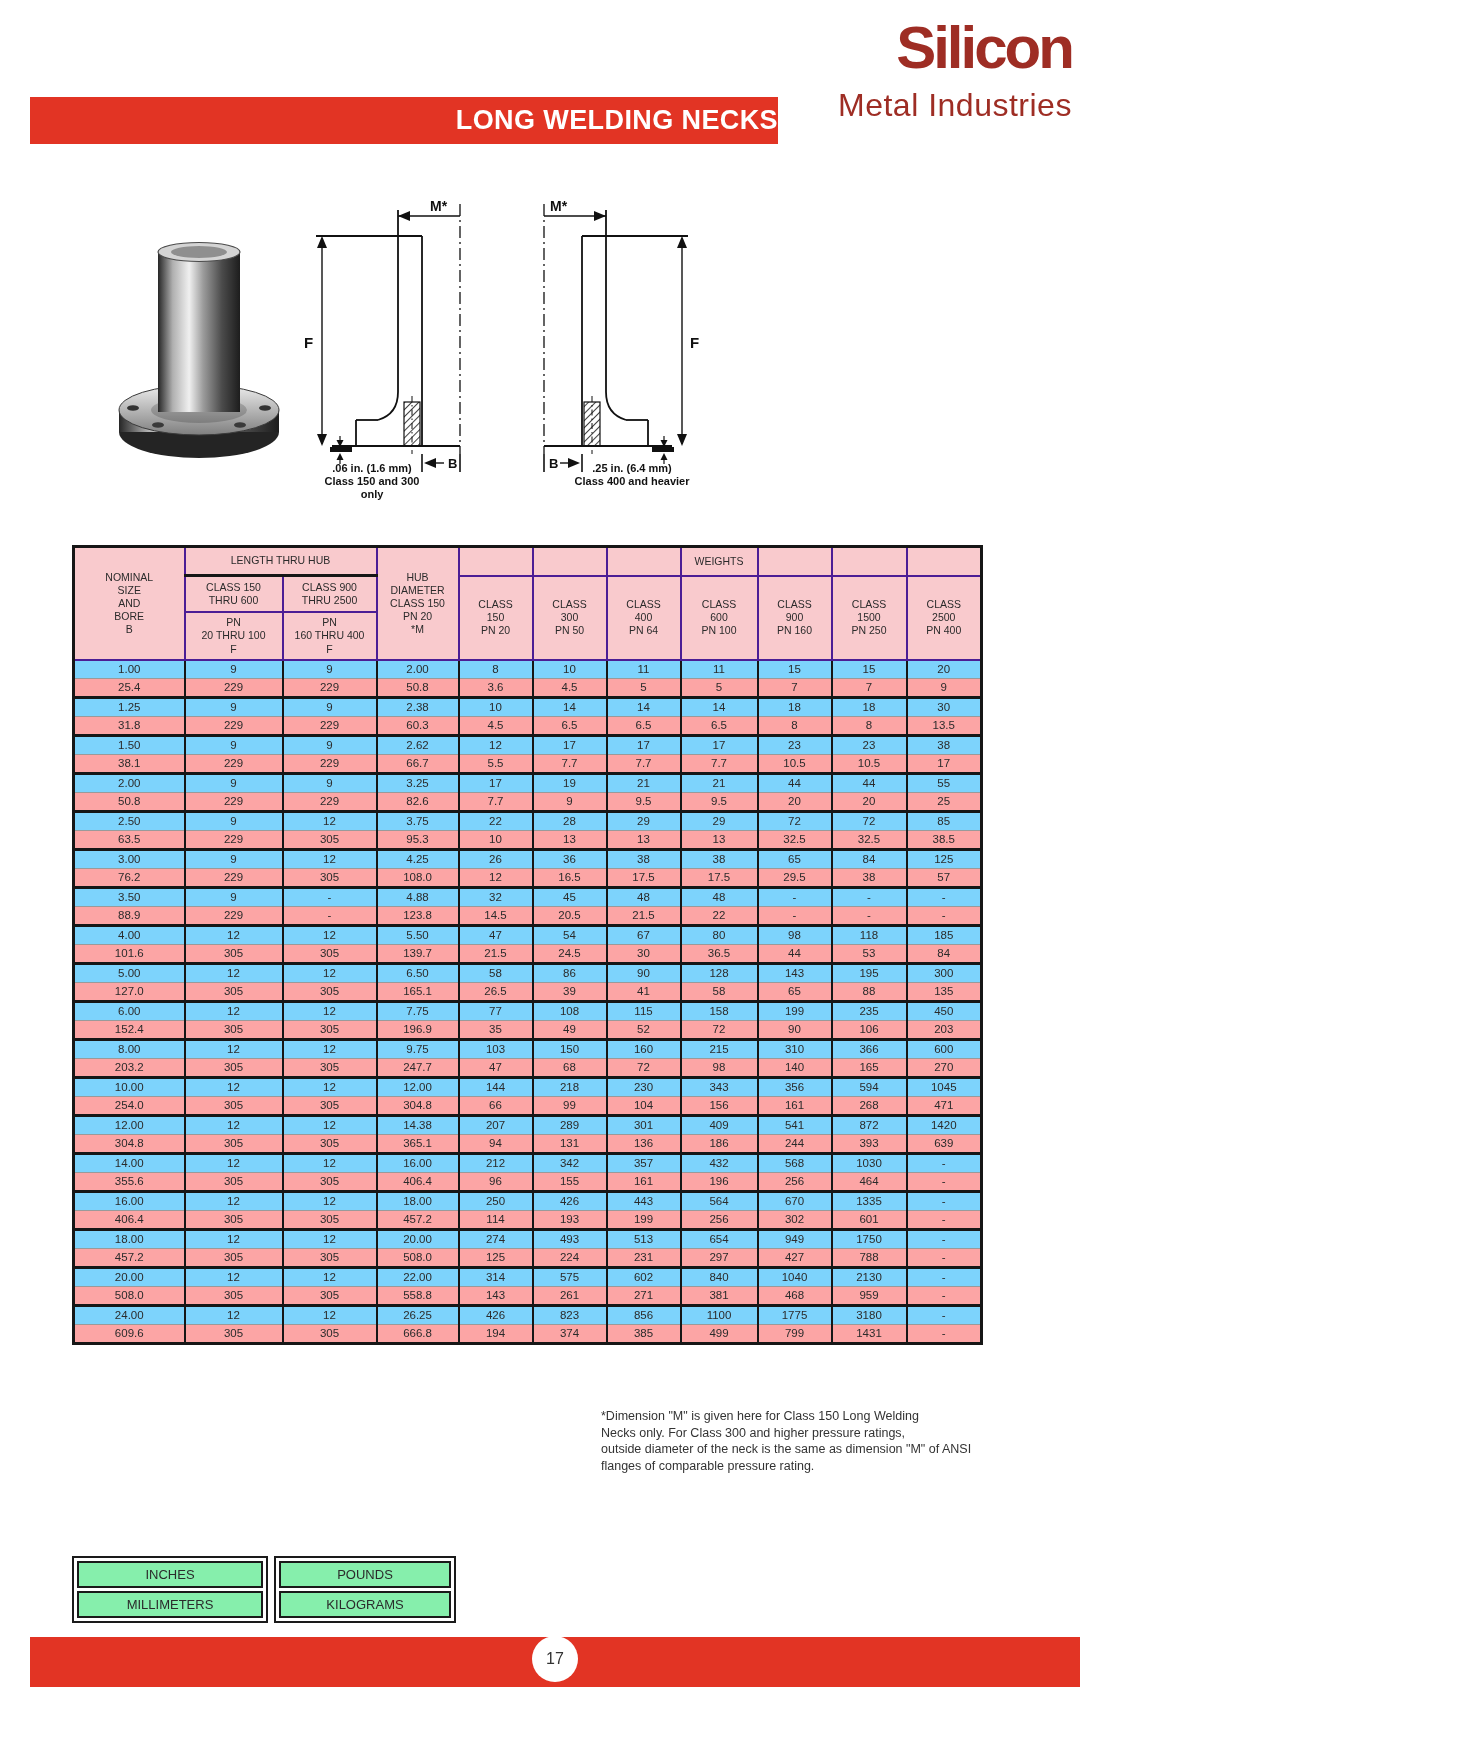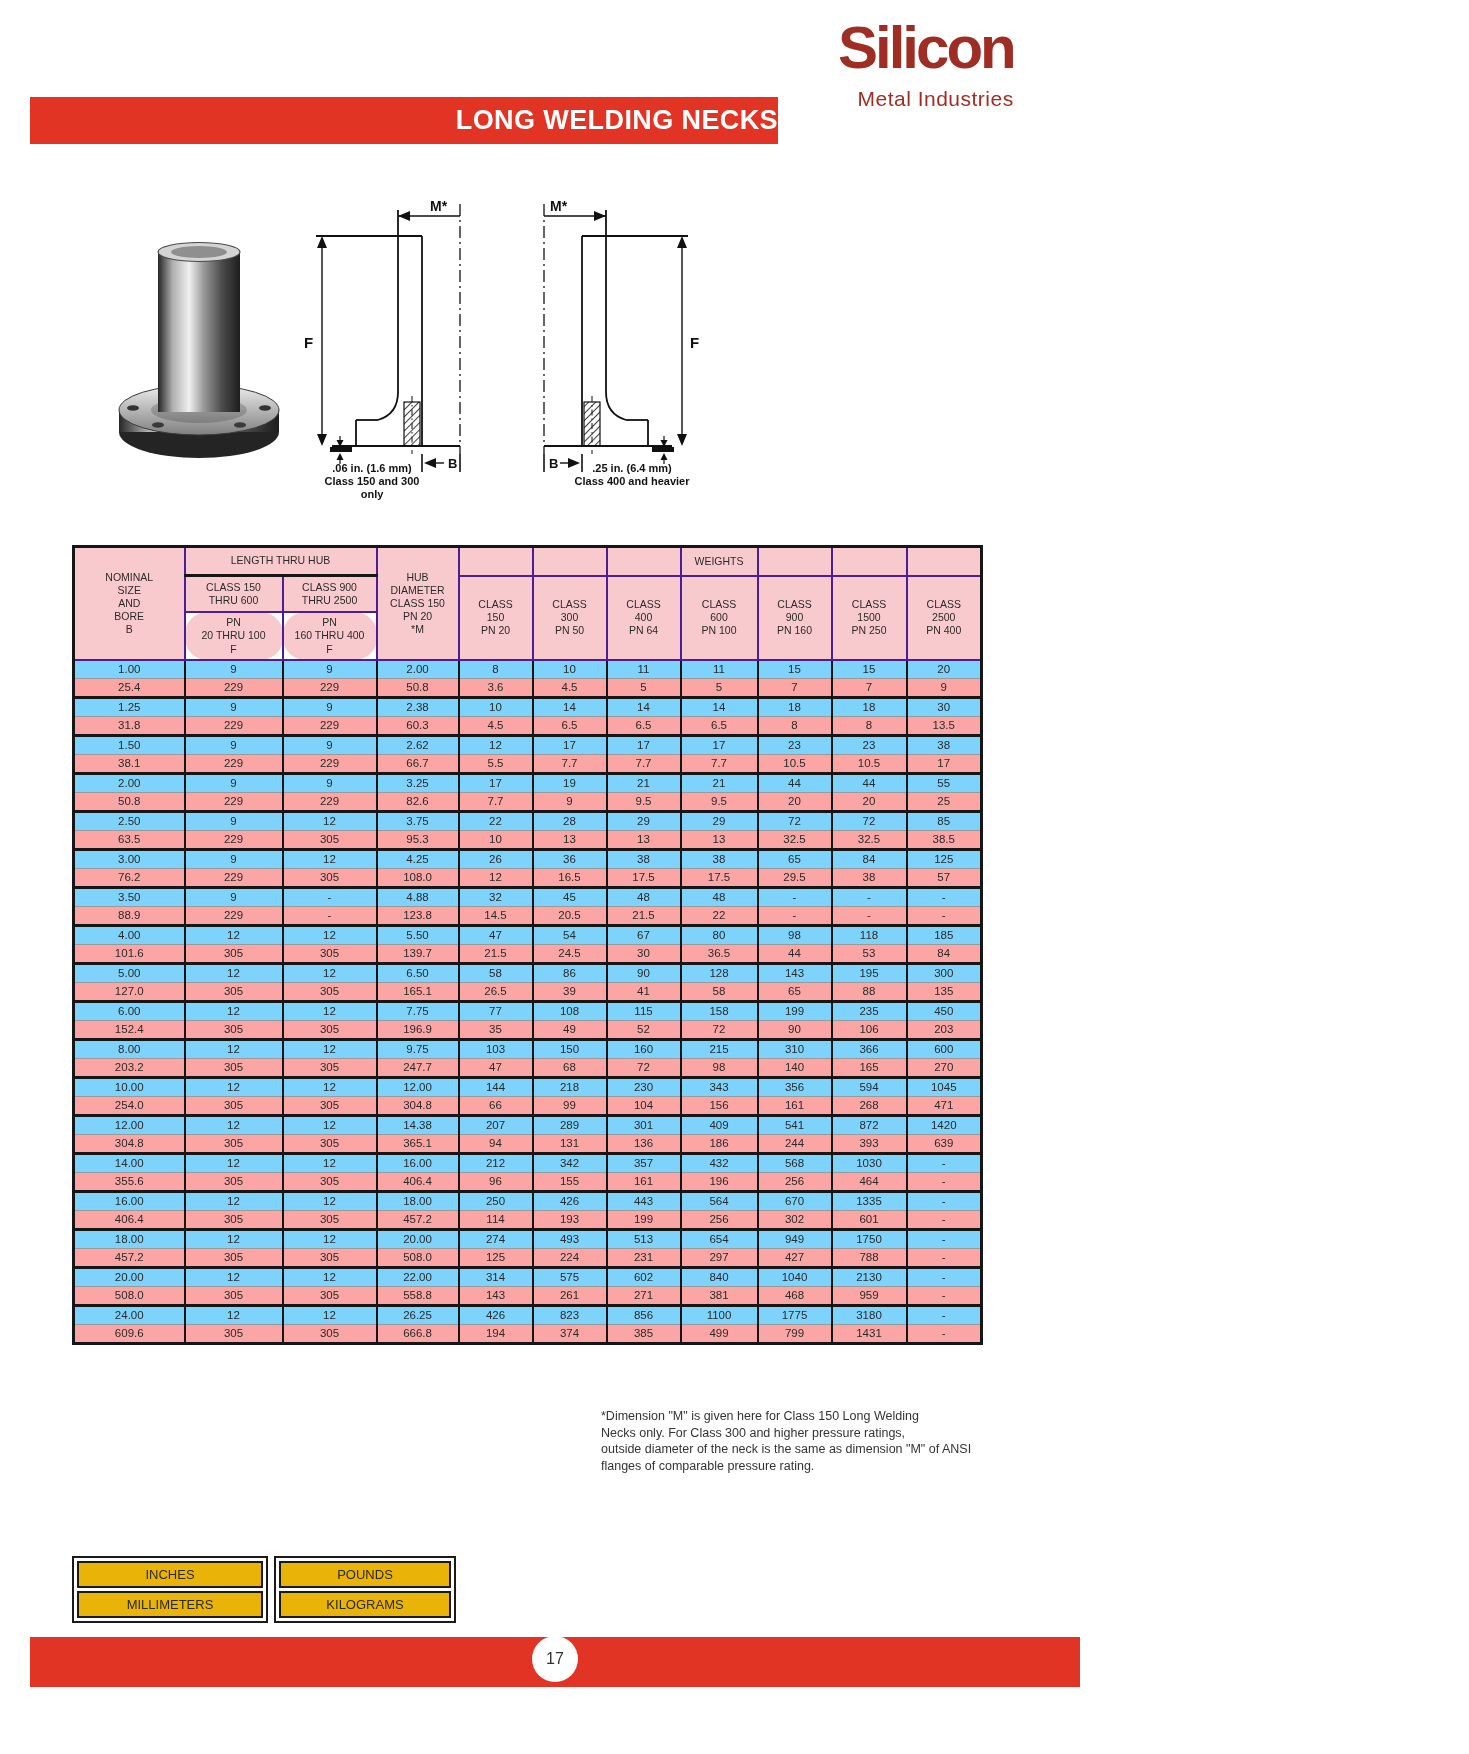--- a/index.html
+++ b/index.html
@@ -22,7 +22,7 @@
     color:#9e2d24; line-height:0.92;
   }
   .brand-tagline{
-    font-size:21px; font-weight:500; letter-spacing:0.5px;
+    font-size:32px; font-weight:500; letter-spacing:0.5px;
     color:#9e2d24; margin-bottom:7px;
   }
   

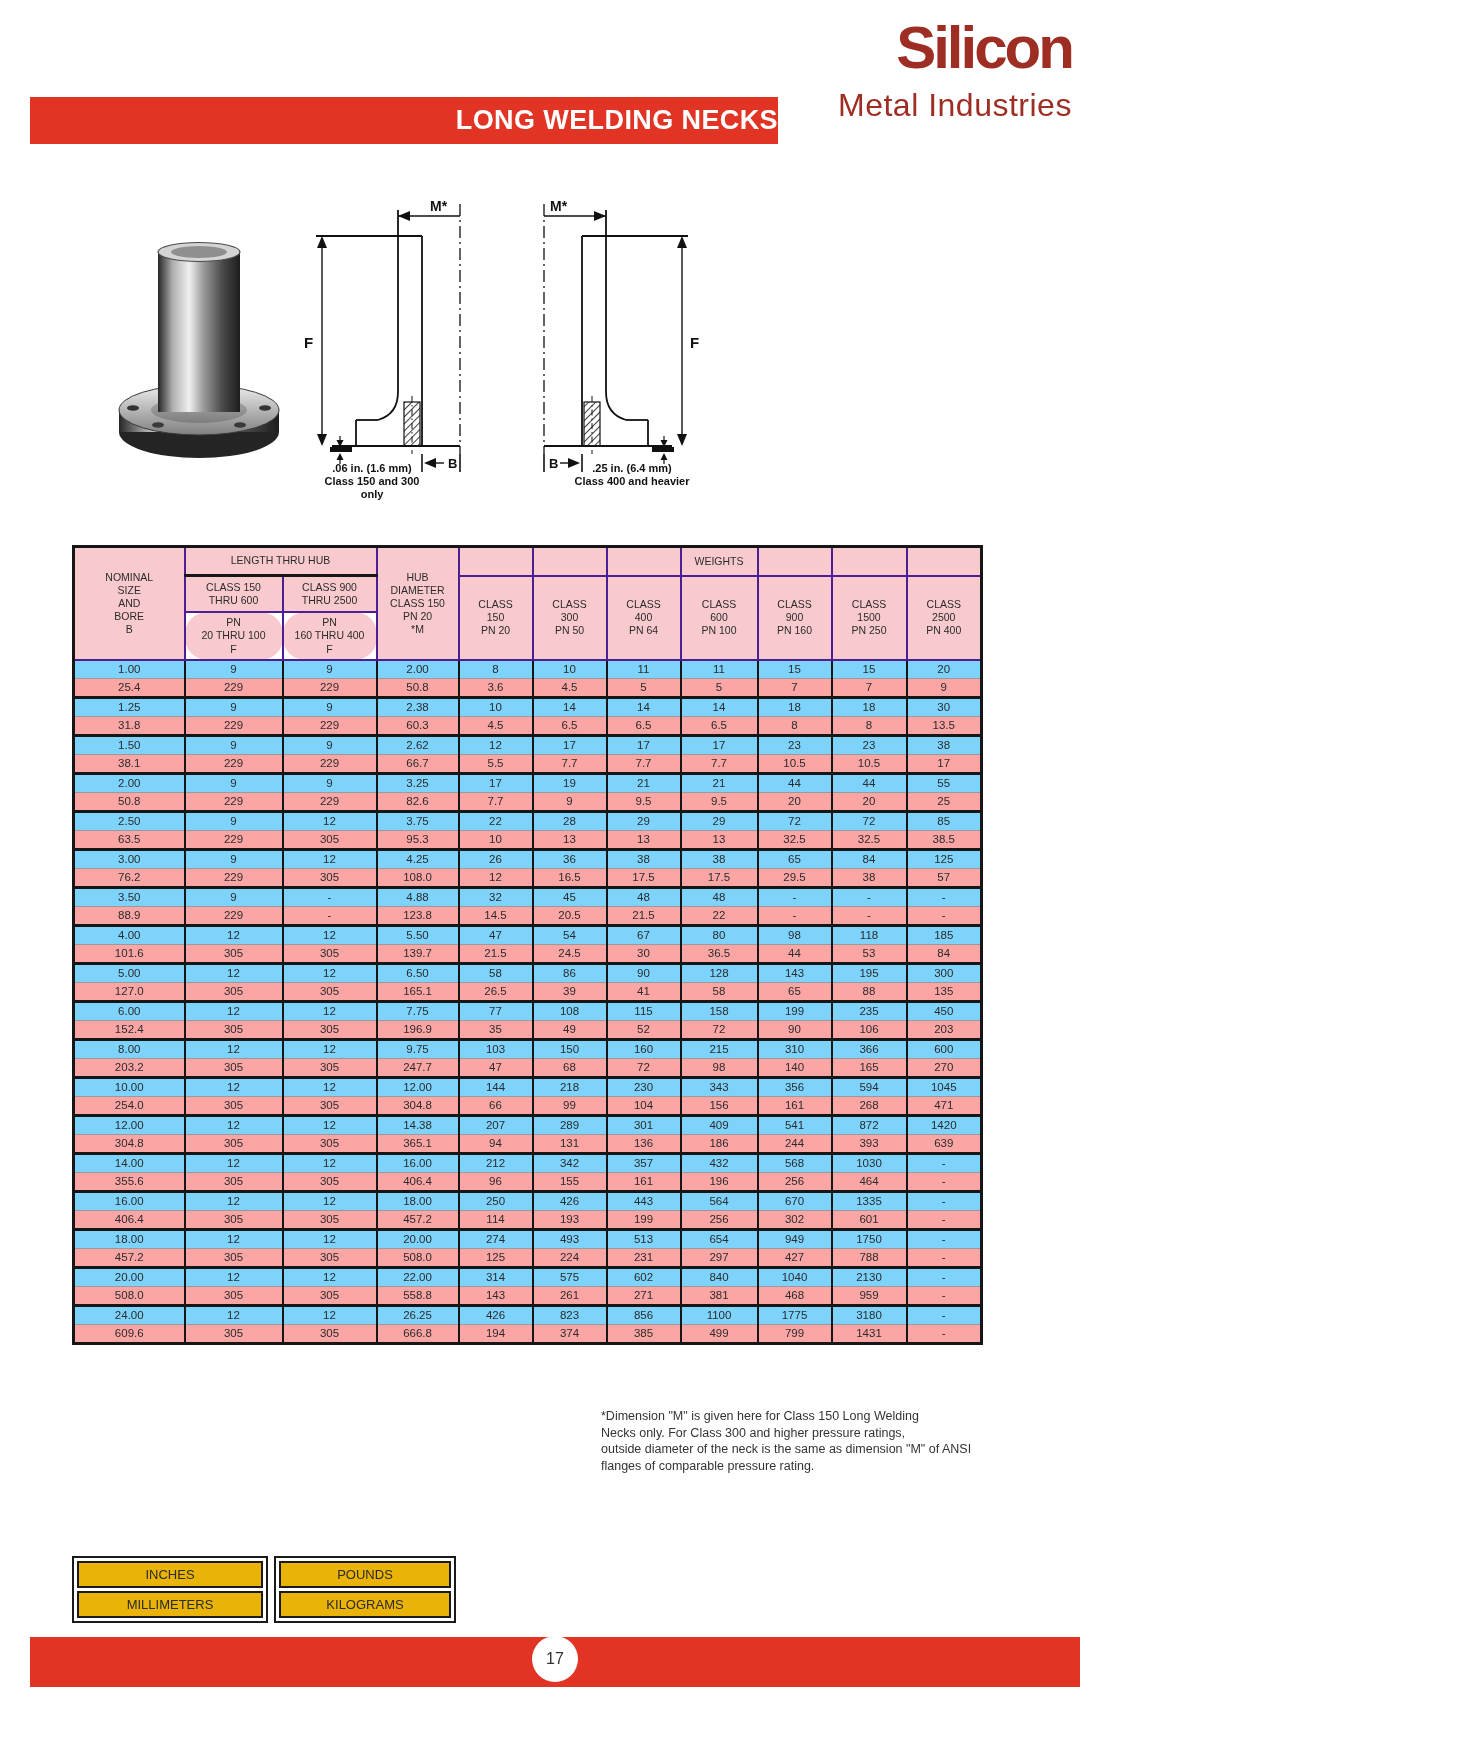--- a/index.html
+++ b/index.html
@@ -50,7 +50,7 @@
   .lwn-table th.th-strip{height:22px;}
   .lwn-table th.th-class{height:76px;}
   .lwn-table th.th-sub1{height:30px;}
-  .lwn-table th.th-sub2{height:42px;border-radius:22px;}
+  .lwn-table th.th-sub2{height:42px;}
   .lwn-table th.lth{border-bottom:3px solid #161616;}
   .lwn-table td{
     border-left:2px solid #161616; border-right:2px solid #161616;

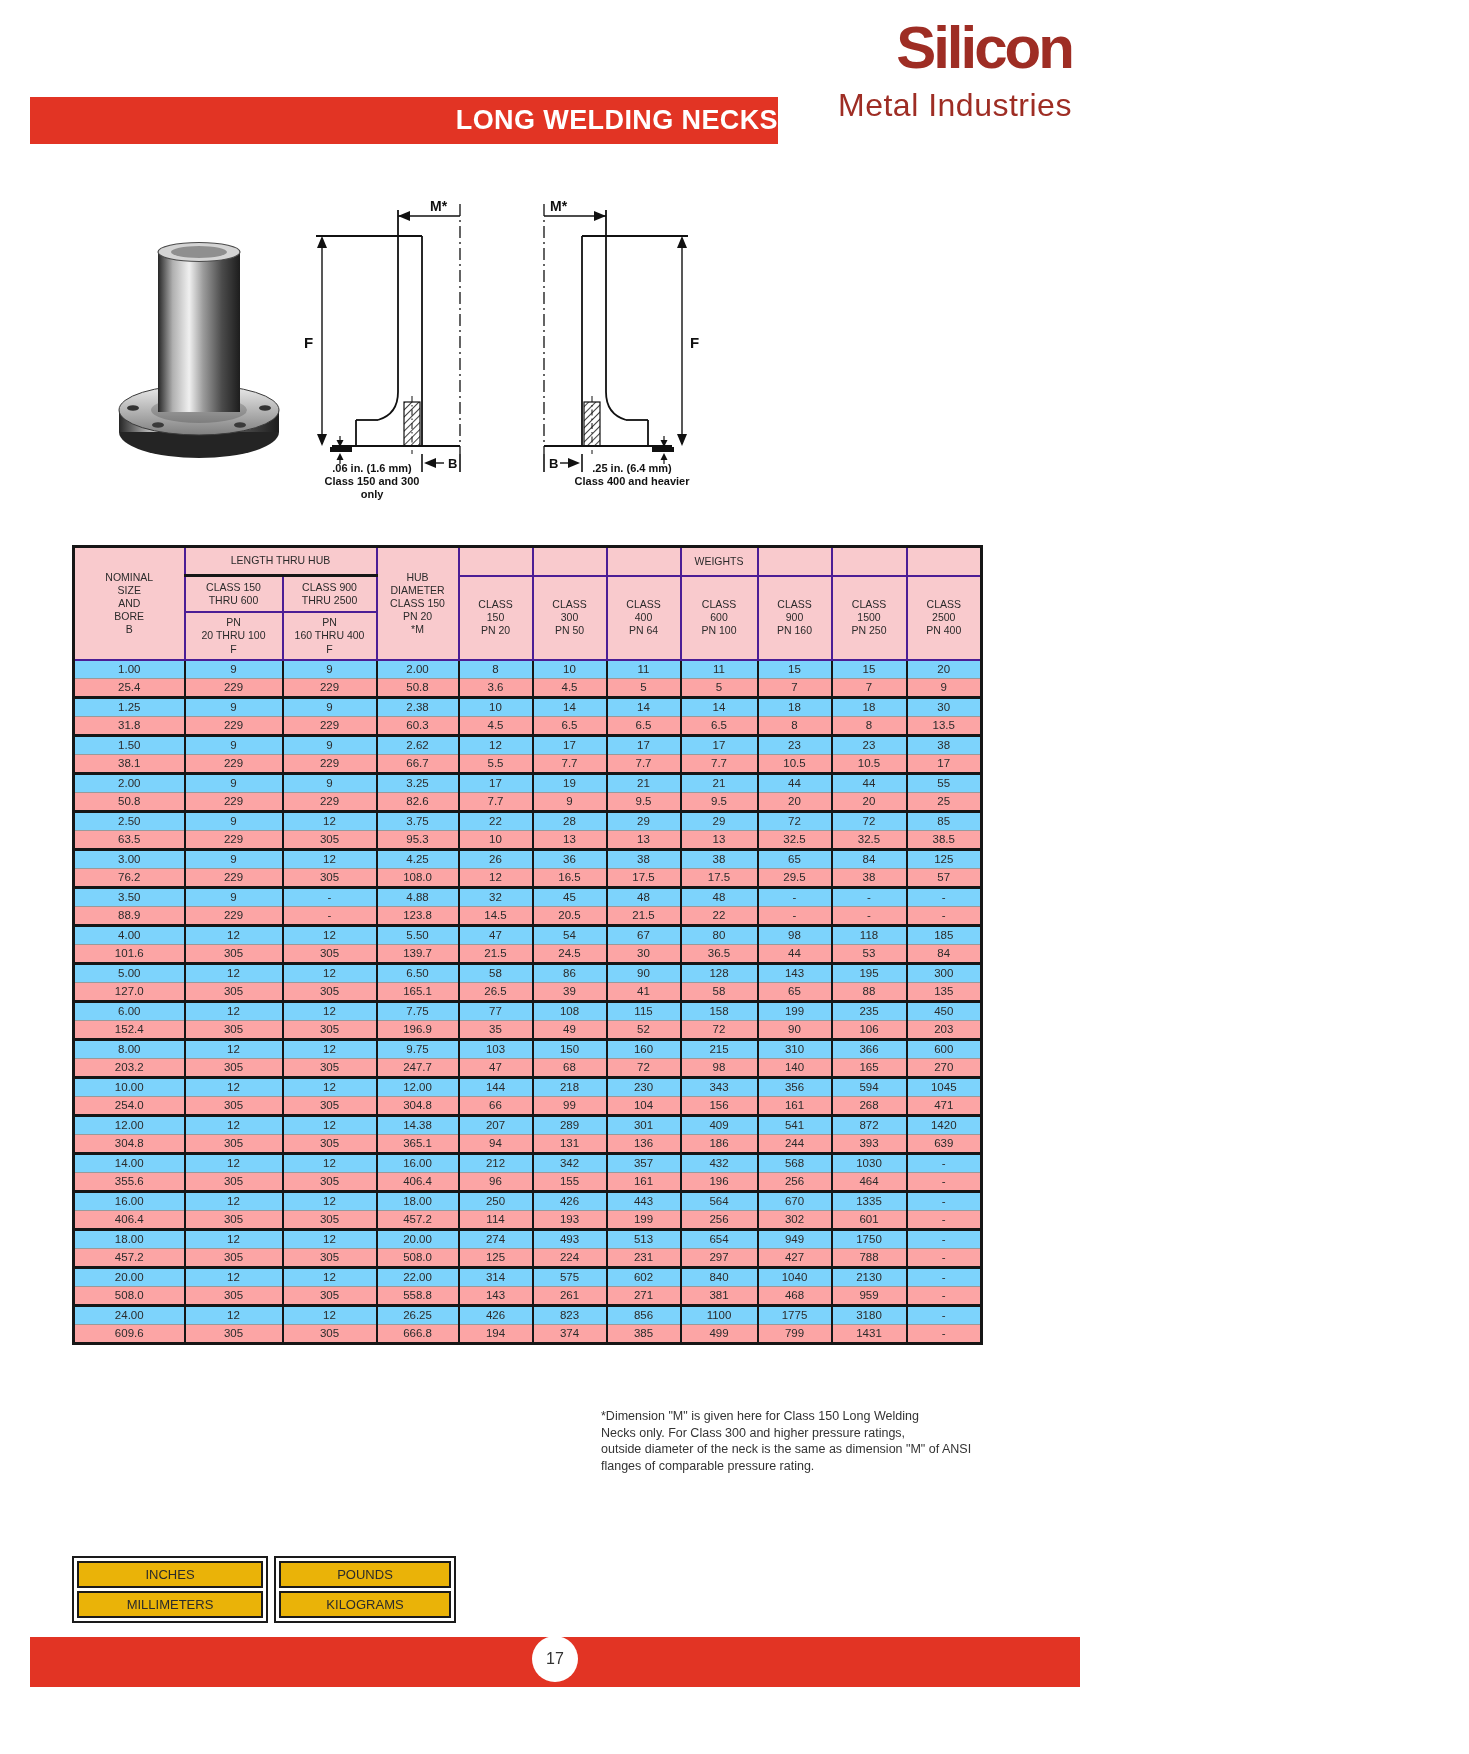--- a/index.html
+++ b/index.html
@@ -78,7 +78,7 @@
   .legend-box.lb2{left:274px; width:182px;}
   .legend-cell{
     border:2px solid #1a1a1a; text-align:center;
-    font-size:13px; color:#2b2b2b; padding:4px 0; background:#eab308;
+    font-size:13px; color:#2b2b2b; padding:4px 0; background:#86efac;
   }
   
   .footer-bar{

